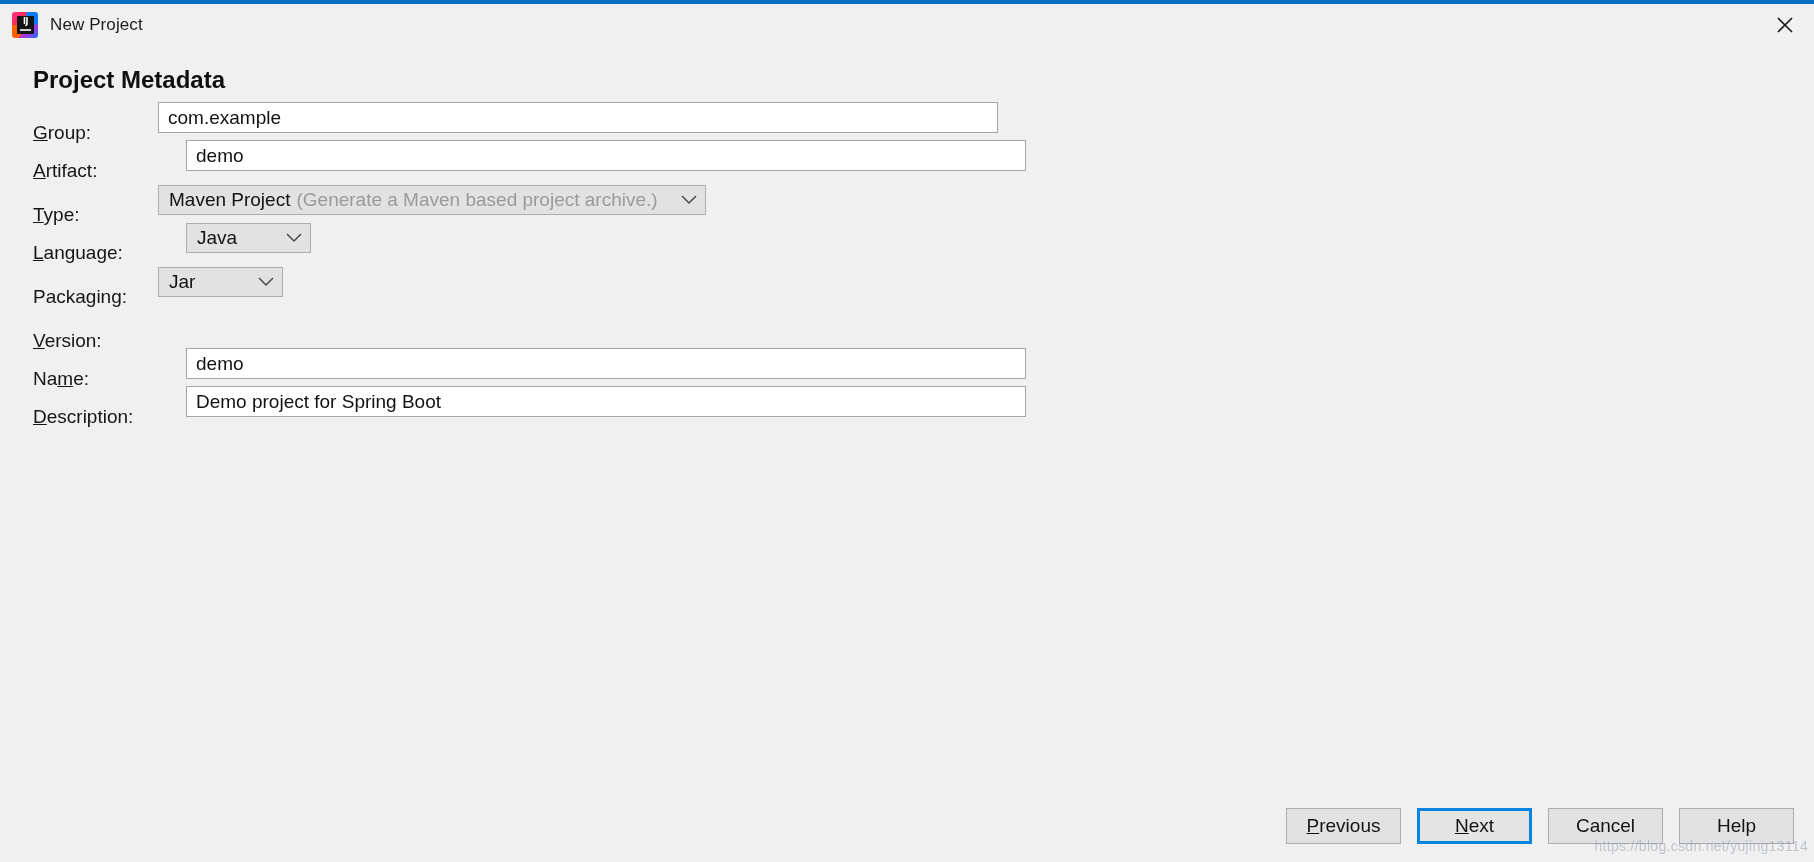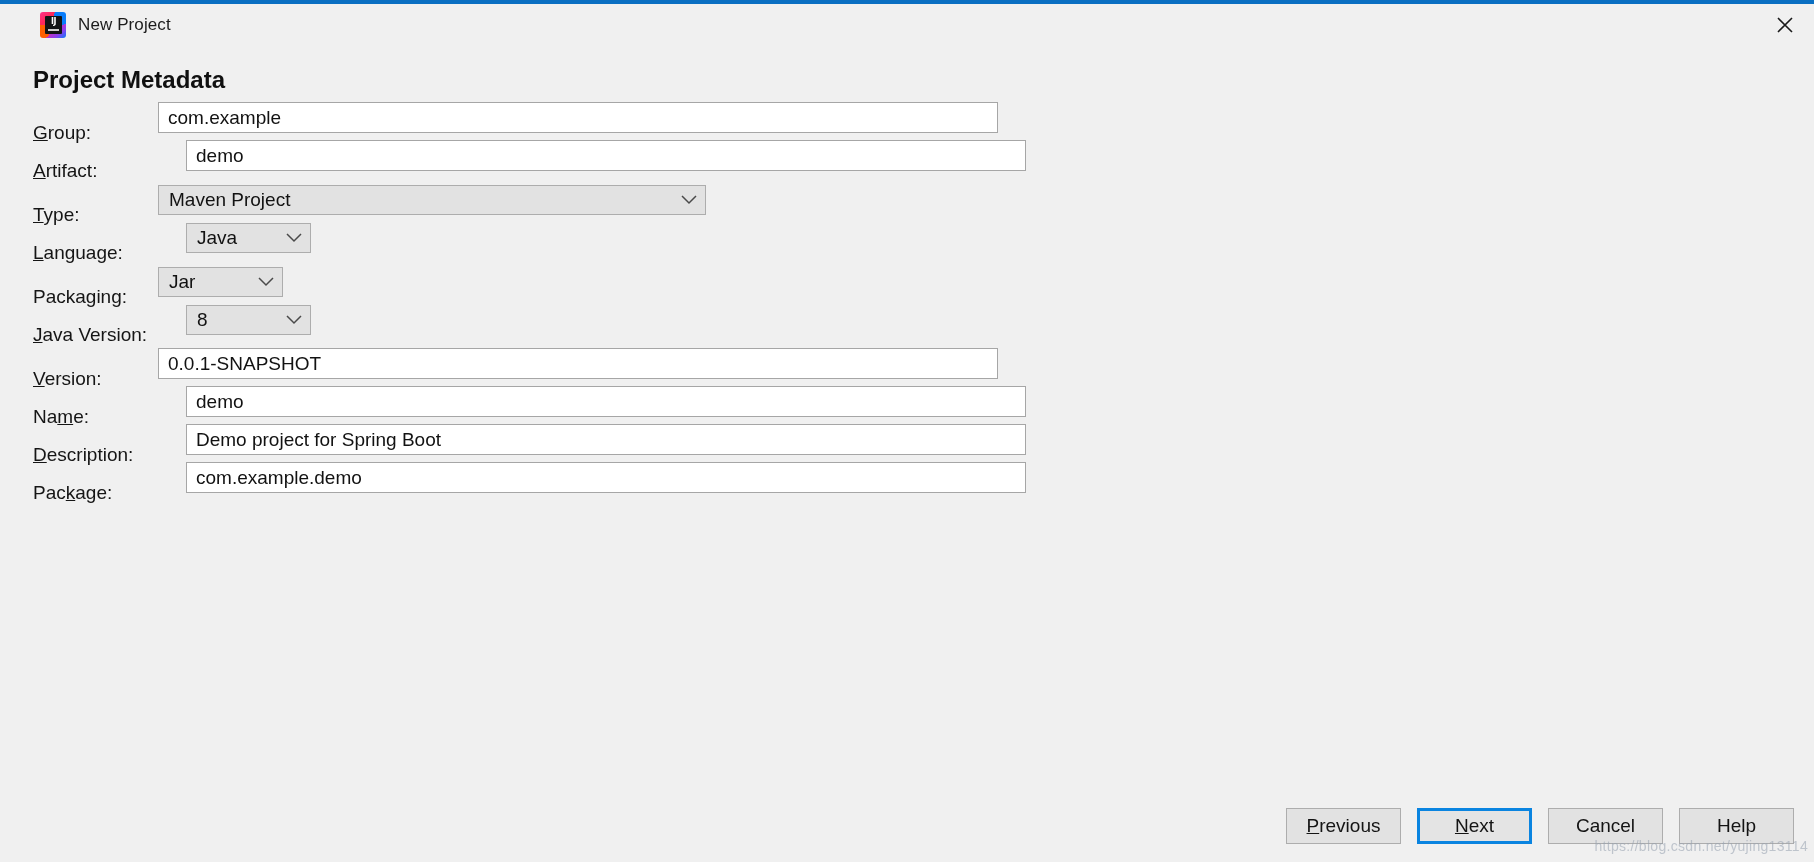--- a/index.html
+++ b/index.html
@@ -32,7 +32,6 @@
     align-items: center;
     flex: 0 0 auto;
     position: relative;
-    padding-left: 28px;
   }
   .app-icon {
     width: 26px;

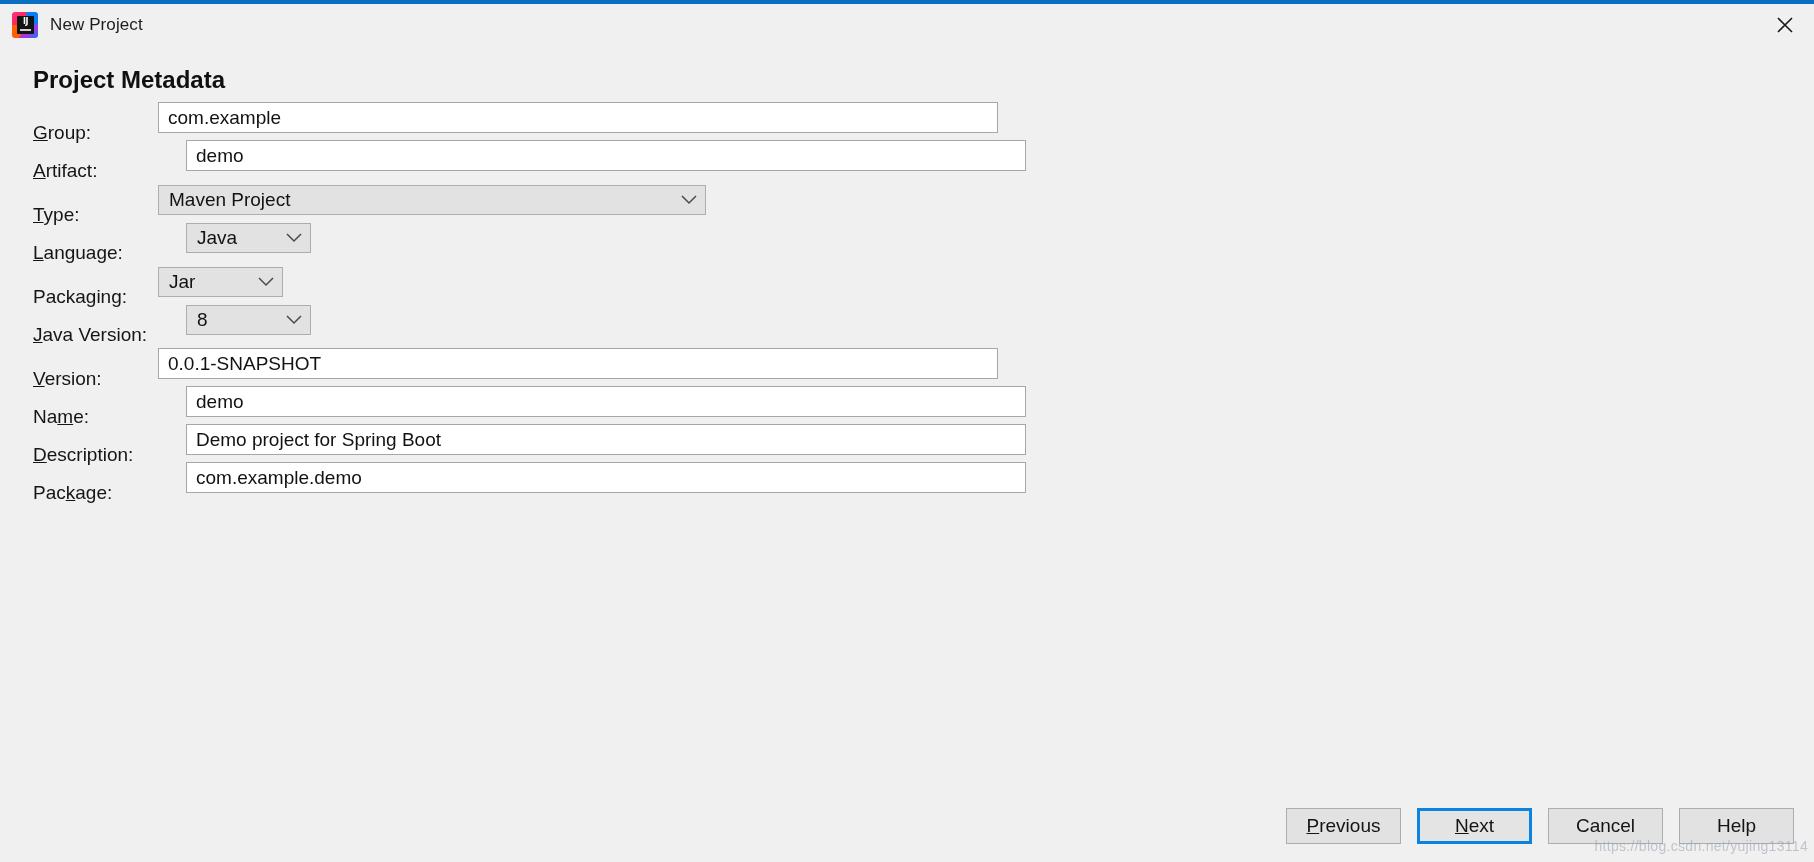--- a/index.html
+++ b/index.html
@@ -248,6 +248,7 @@
         <div class="label"><span></span><u>T</u><span>ype:</span></div>
         <div class="combo type">
           <span class="val">Maven Project</span>
+          <span class="hint">(Generate a Maven based project archive.)</span>
           <span class="chev">
             <svg width="16" height="10" viewBox="0 0 16 10" aria-hidden="true">
                 <path d="M1 1 L8 8 L15 1" stroke="#4a4a4a" stroke-width="1.5" fill="none"></path>

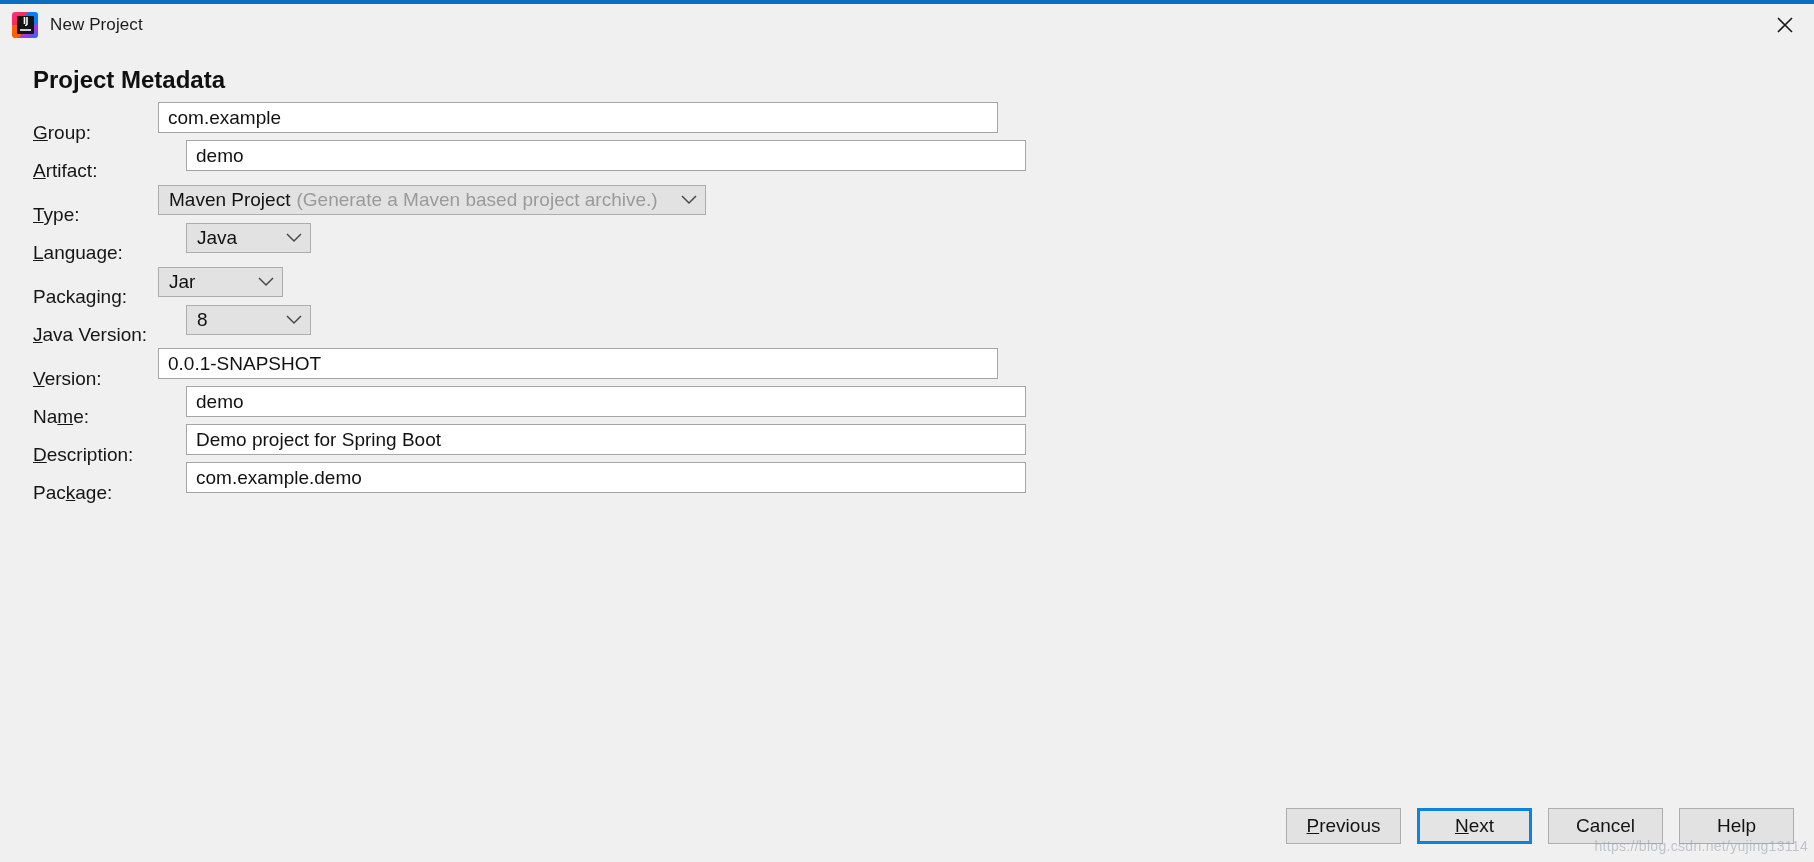--- a/index.html
+++ b/index.html
@@ -281,17 +281,6 @@
         </div>
       </div>
 
-      <div class="row gap-sm">
-        <div class="label"><span></span><u>J</u><span>ava Version:</span></div>
-        <div class="combo small">
-          <span class="val">8</span>
-          <span class="chev">
-            <svg width="16" height="10" viewBox="0 0 16 10" aria-hidden="true">
-                <path d="M1 1 L8 8 L15 1" stroke="#4a4a4a" stroke-width="1.5" fill="none"></path>
-              </svg>
-          </span>
-        </div>
-      </div>
 
       <div class="row gap-lg">
         <div class="label"><span></span><u>V</u><span>ersion:</span></div>

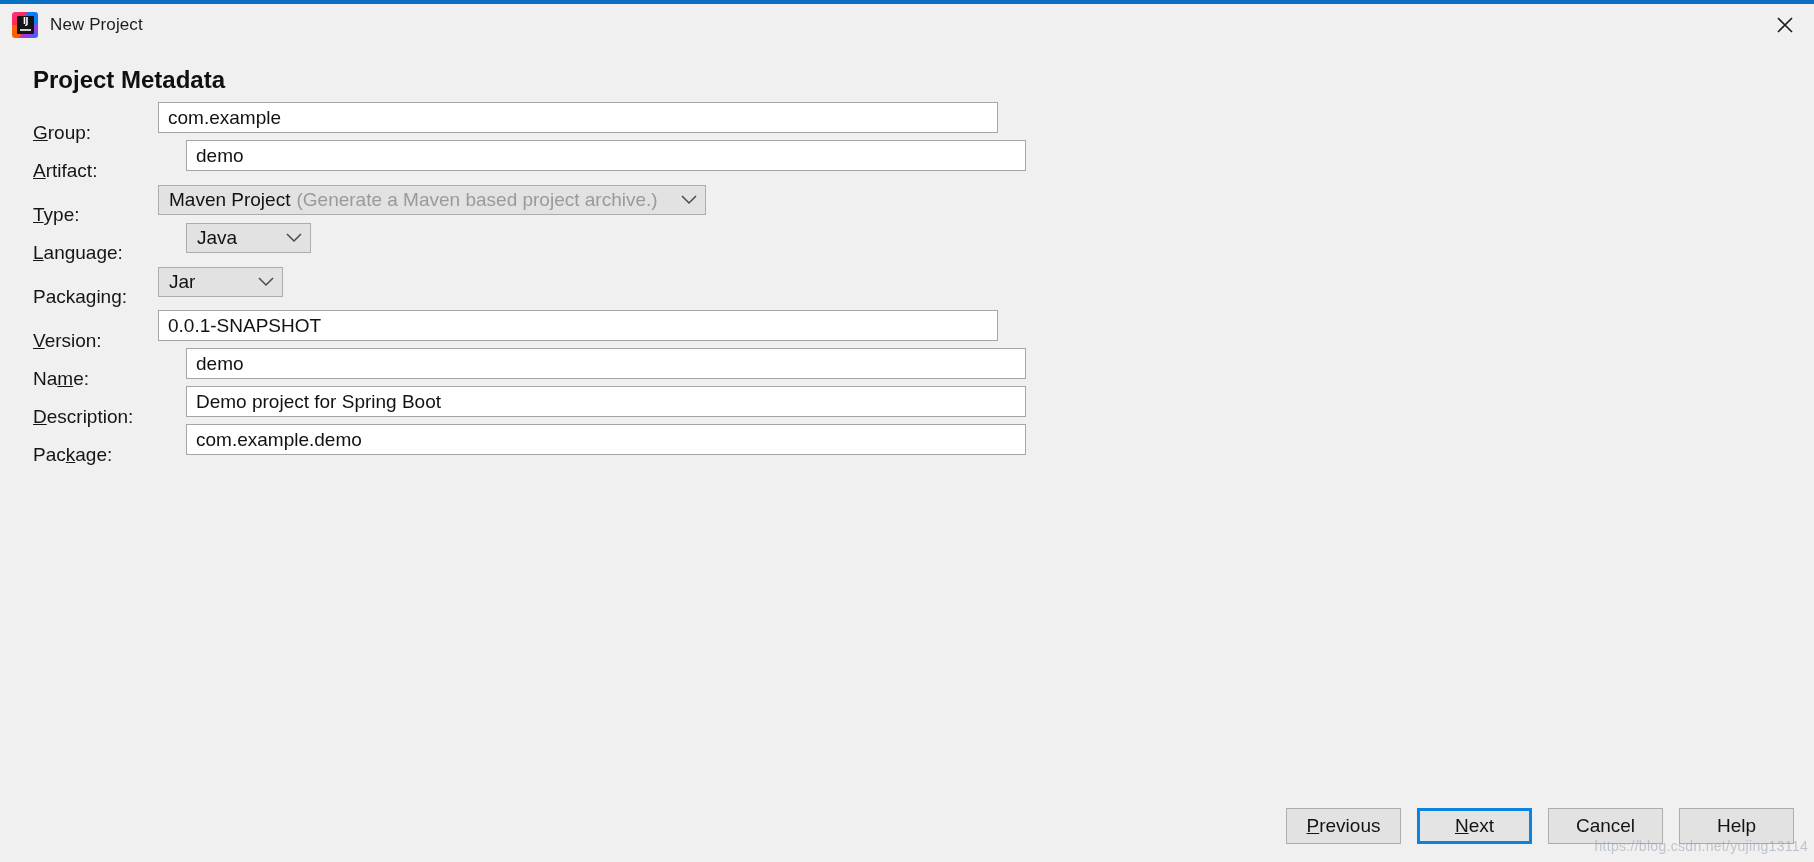--- a/index.html
+++ b/index.html
@@ -284,9 +284,6 @@
 
       <div class="row gap-lg">
         <div class="label"><span></span><u>V</u><span>ersion:</span></div>
-        <div class="textinput">
-            <span>0.0.1-SNAPSHOT</span>
-          </div>
       </div>
 
       <div class="row gap-sm">

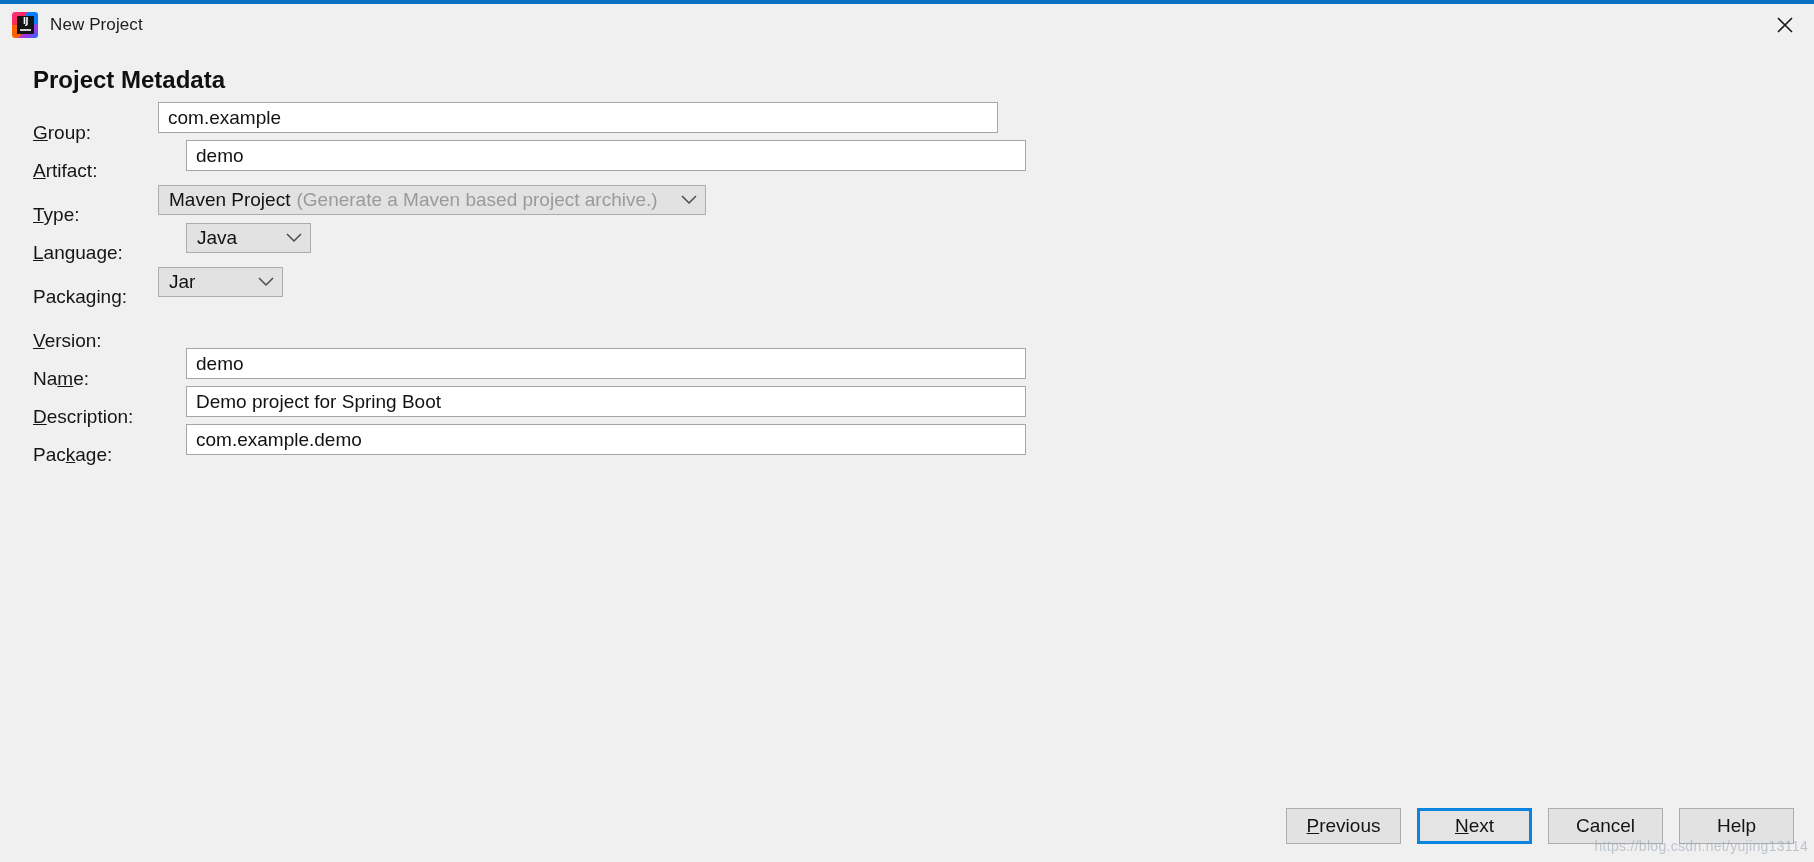--- a/index.html
+++ b/index.html
@@ -300,12 +300,6 @@
           </div>
       </div>
 
-      <div class="row gap-sm">
-        <div class="label"><span>Pac</span><u>k</u><span>age:</span></div>
-        <div class="textinput">
-            <span>com.example.demo</span>
-          </div>
-      </div>
 
     </div>
 

